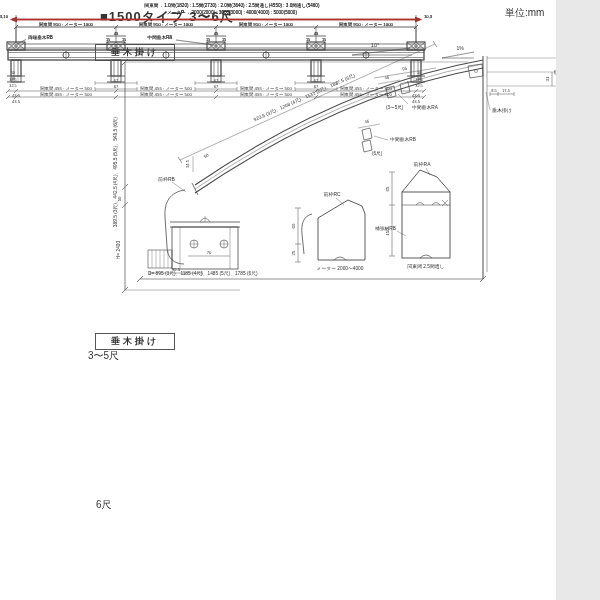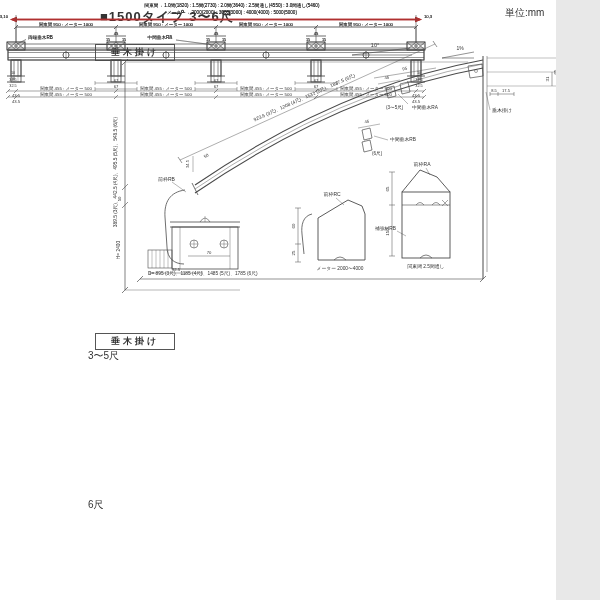--- a/index.html
+++ b/index.html
@@ -17,7 +17,7 @@
   #hbox{left:95px;top:333px;}
   .size-label{position:absolute;left:88px;font-size:10px;font-weight:normal;}
   #size1{top:349px;}
-  #size2{top:498px;}
+  #size2{top:498px;margin-left:8px;}
   svg{position:absolute;overflow:visible;}
   svg text{font-family:"Liberation Sans","DejaVu Sans",sans-serif;fill:#333;stroke:none;}
   #vsec{left:90px;top:42px;}

